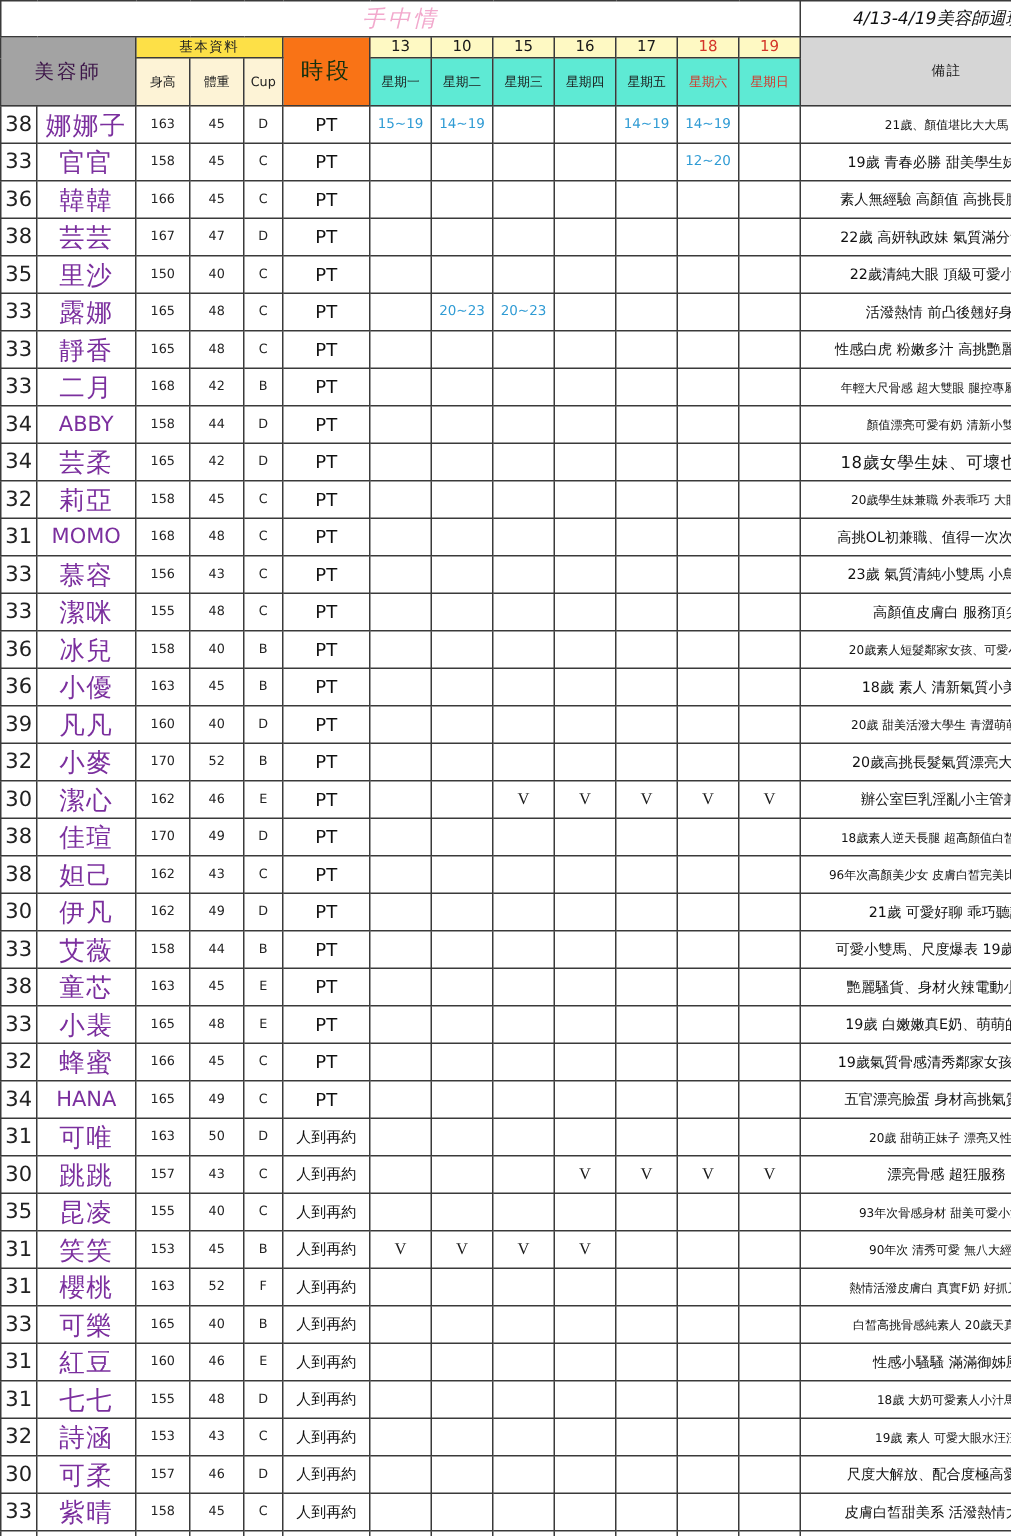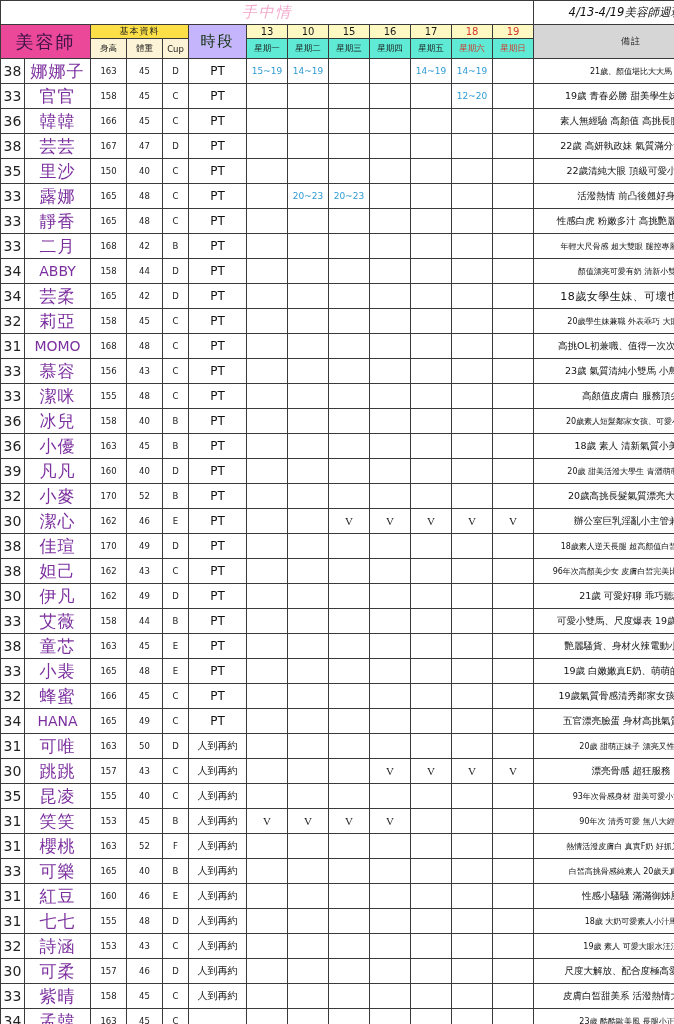--- a/index.html
+++ b/index.html
@@ -58,9 +58,9 @@
   .hdr-bot td { height: 20px; margin-top: 40px; }
 
   .h-stylist {
-    background: #ec4899;
+    background: #a3a3a3;
     color: #3b1347;
-    font-size: 18px;
+    font-size: 13px;
     font-weight: bold;
     letter-spacing: 2px;
   }

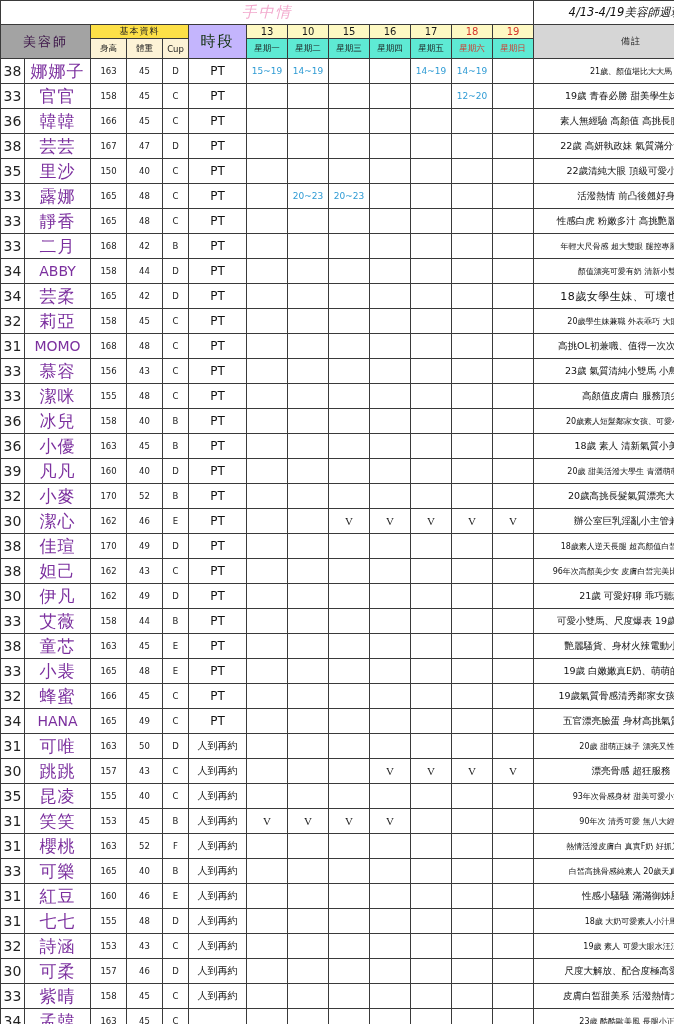--- a/index.html
+++ b/index.html
@@ -55,7 +55,7 @@
 
   
   .hdr-top td { height: 14px; }
-  .hdr-bot td { height: 20px; margin-top: 40px; }
+  .hdr-bot td { height: 32px; margin-top: 40px; }
 
   .h-stylist {
     background: #a3a3a3;

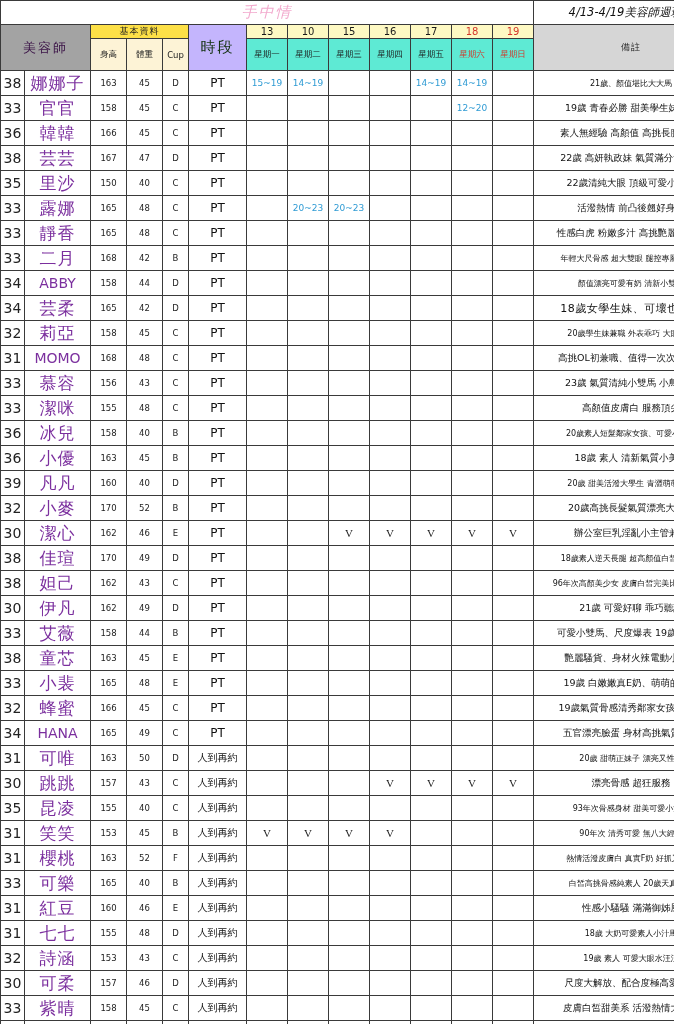--- a/index.html
+++ b/index.html
@@ -78,7 +78,7 @@
     font-weight: bold;
   }
   .h-slot {
-    background: #c4b5fd;
+    background: #f97316;
     color: #12300f;
     font-size: 15px;
     font-weight: bold;

